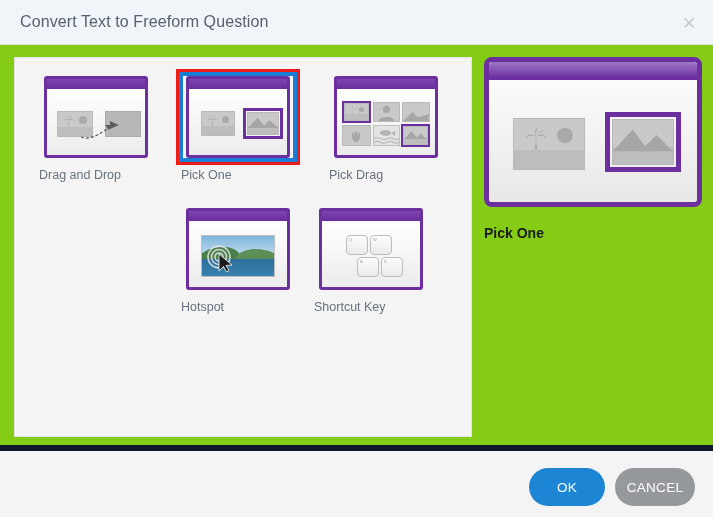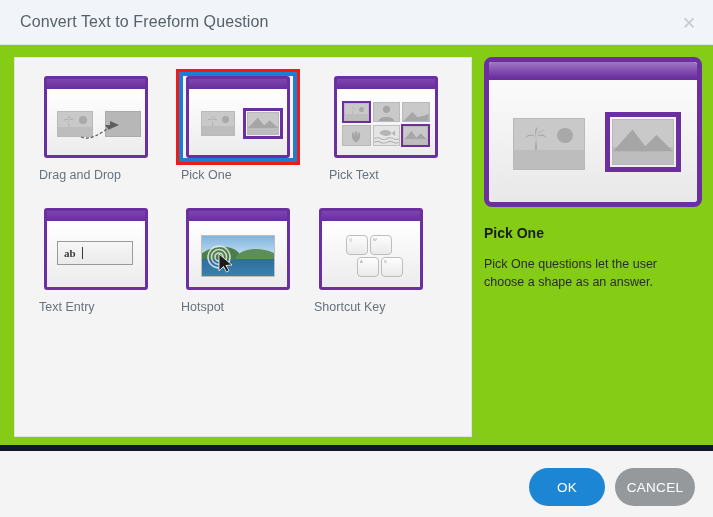--- a/index.html
+++ b/index.html
@@ -405,7 +405,7 @@
           </div>
         </div>
       </div>
-      <div class="option-label">Pick Text</div>
+      <div class="option-label">Pick Drag</div>
     </div>
 
     <div class="option" style="left:24px; top:148px;">

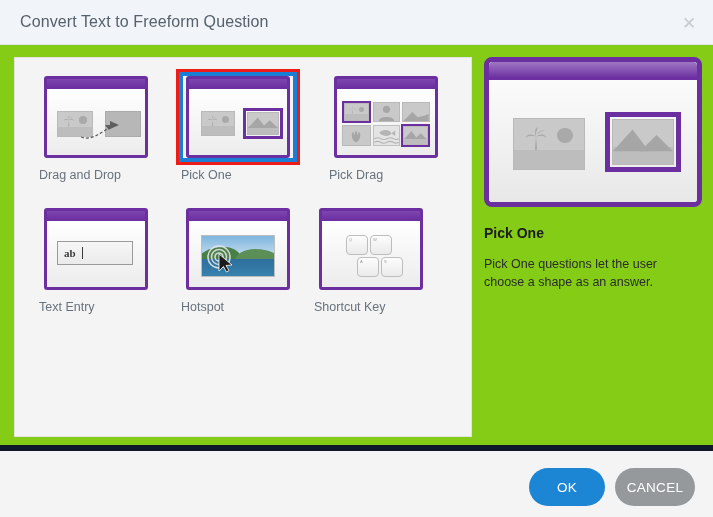--- a/index.html
+++ b/index.html
@@ -408,20 +408,6 @@
       <div class="option-label">Pick Drag</div>
     </div>
 
-    <div class="option" style="left:24px; top:148px;">
-      <div class="option-thumb">
-        <div class="slide">
-          <div class="slide-titlebar"></div>
-          <div class="slide-canvas">
-            <div class="txtbox" style="left:10px; top:20px; width:76px; height:24px;">
-              <span class="ab">ab</span>
-              <span class="caret"></span>
-            </div>
-          </div>
-        </div>
-      </div>
-      <div class="option-label">Text Entry</div>
-    </div>
 
     <div class="option" style="left:166px; top:148px;">
       <div class="option-thumb">

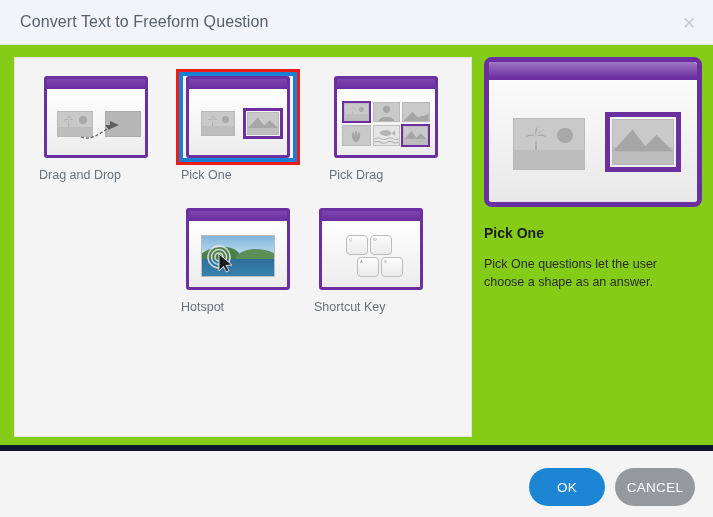--- a/index.html
+++ b/index.html
@@ -478,7 +478,6 @@
       </div>
     </div>
     <div class="preview-title">Pick One</div>
-    <div class="preview-desc">Pick One questions let the user choose a shape as an answer.</div>
   </div>
 
 </div>

